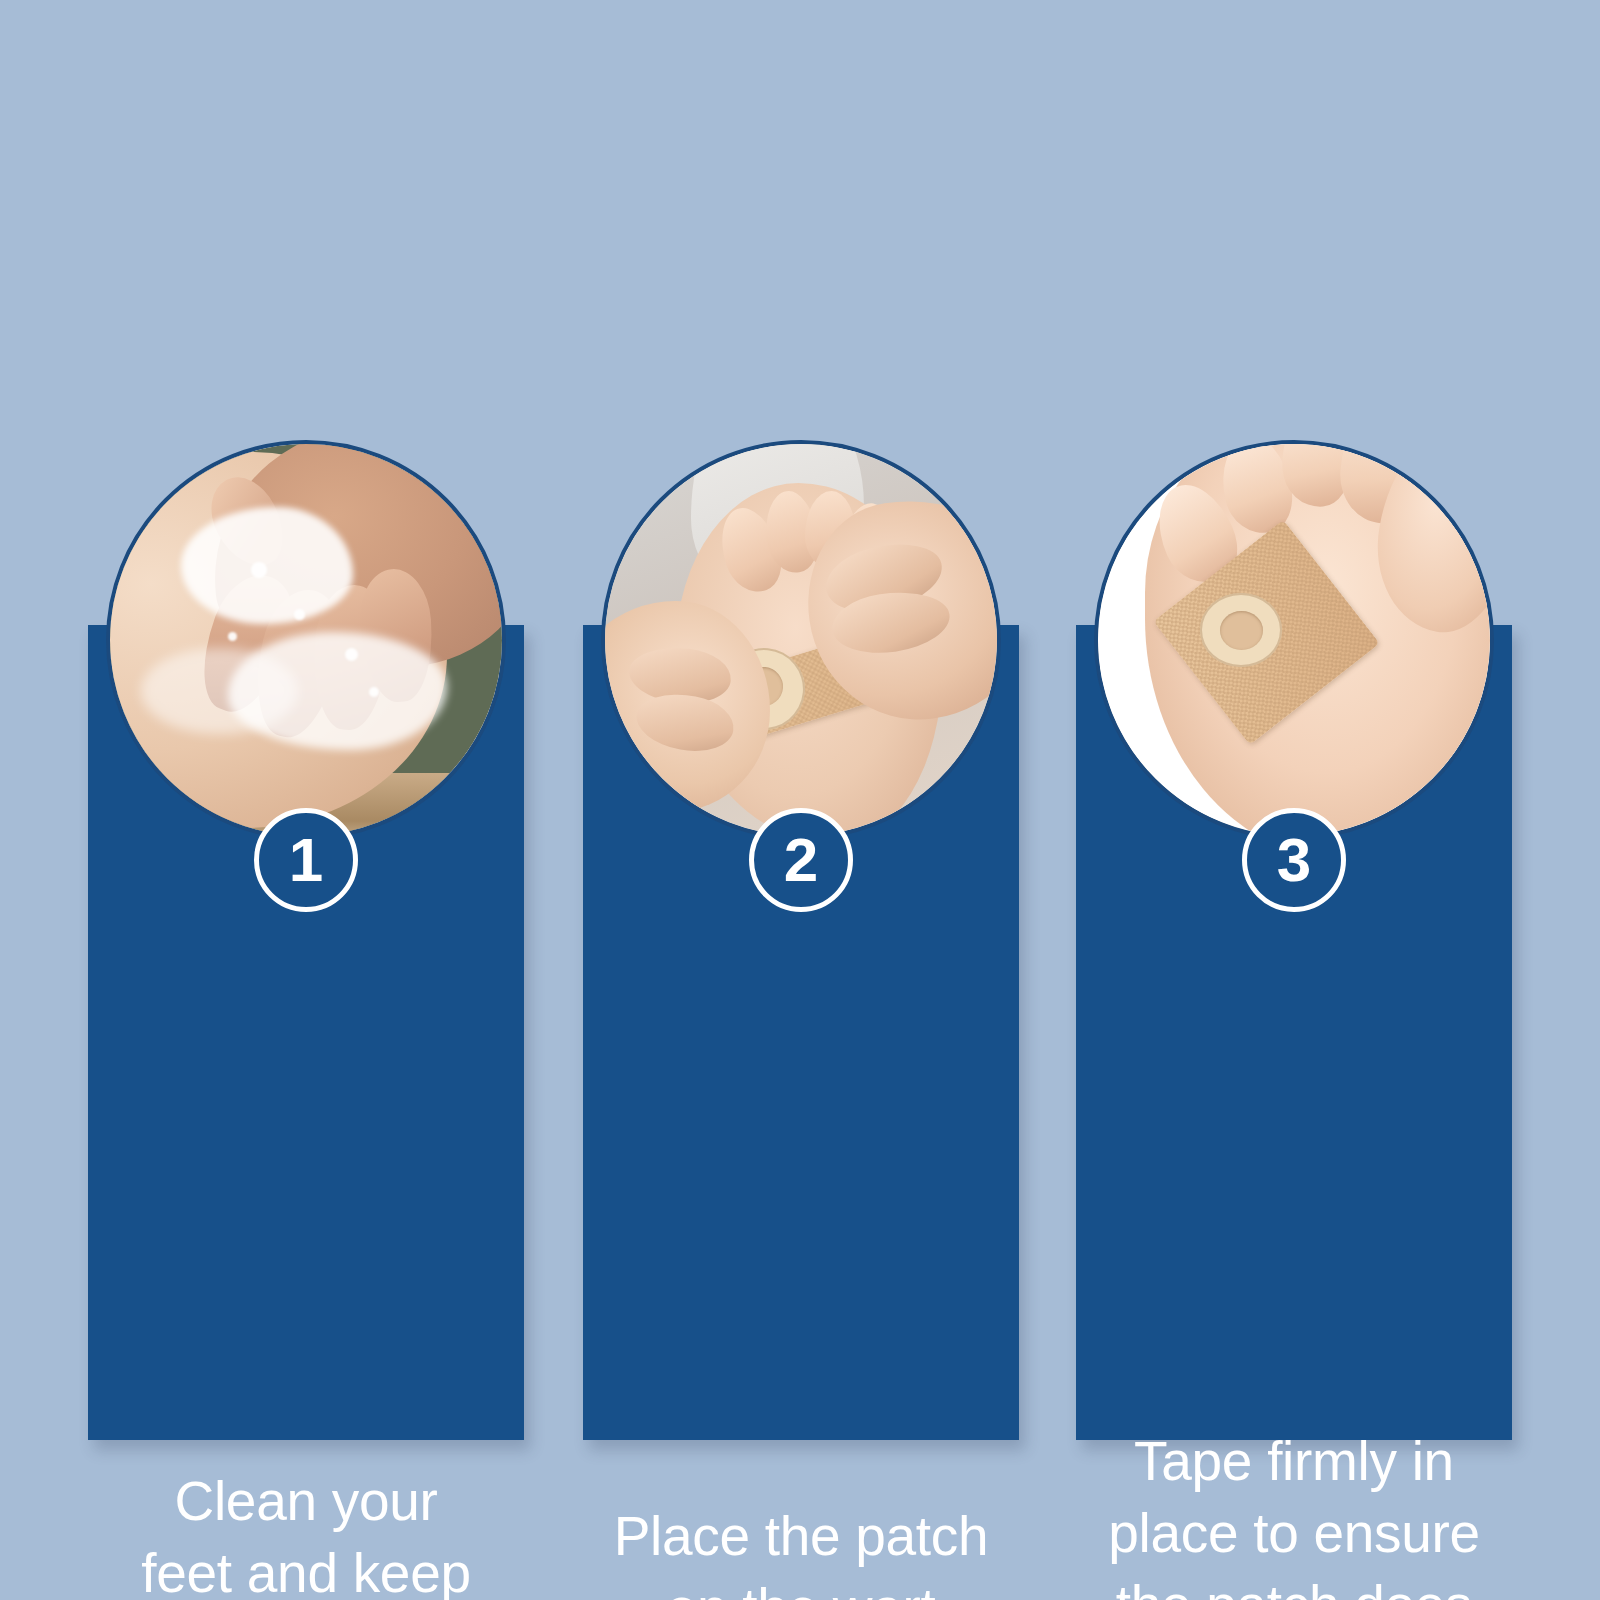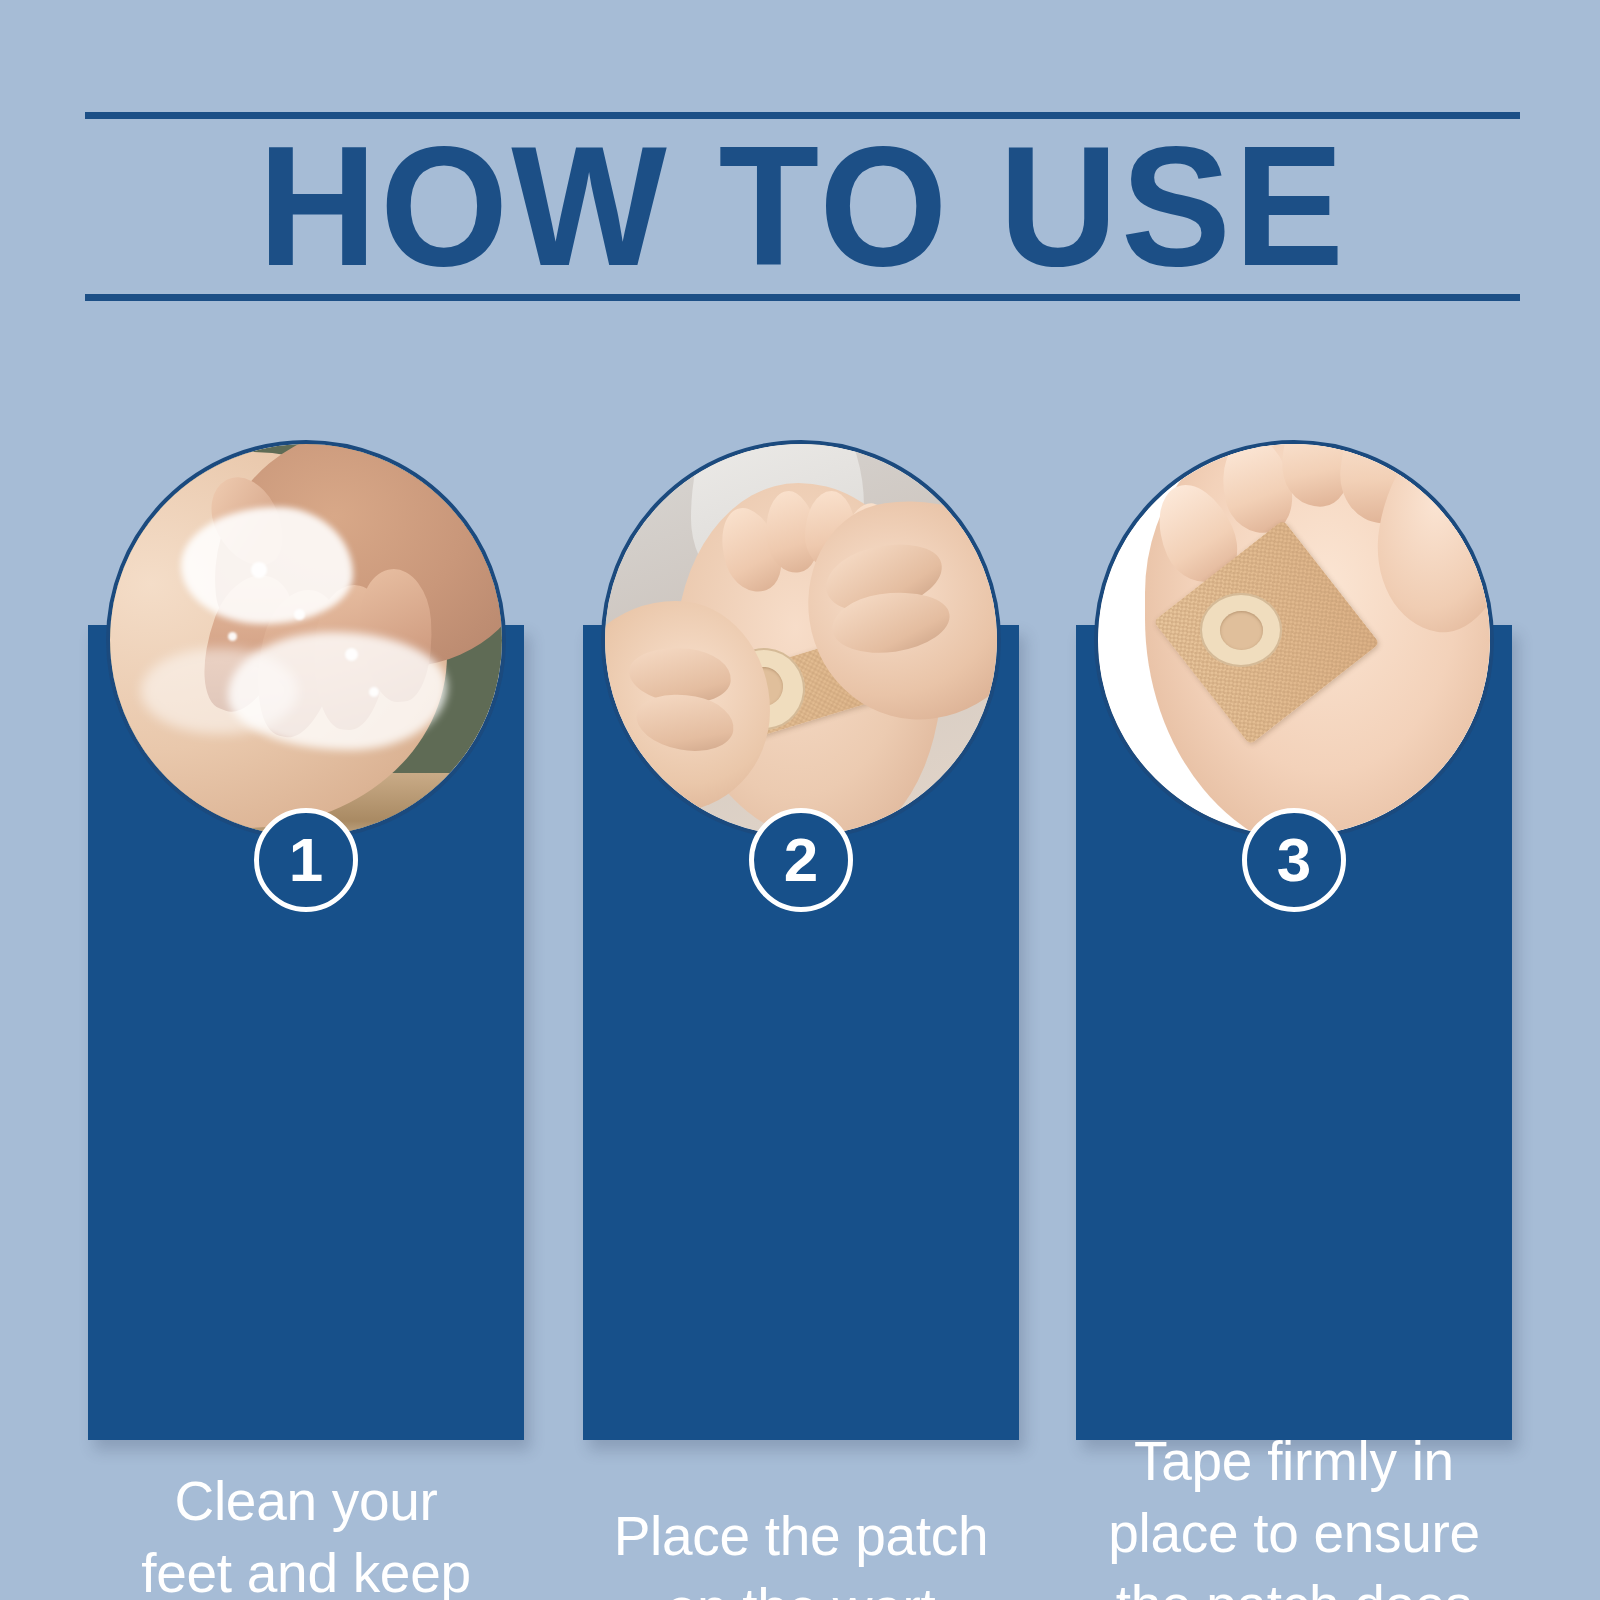--- a/index.html
+++ b/index.html
@@ -361,11 +361,6 @@
 
 <div id="page-root">
 
-  <div class="header">
-    <div class="rule top"></div>
-    <div class="page-title">HOW TO USE</div>
-    <div class="rule bottom"></div>
-  </div>
 
   <div class="cards">
 

